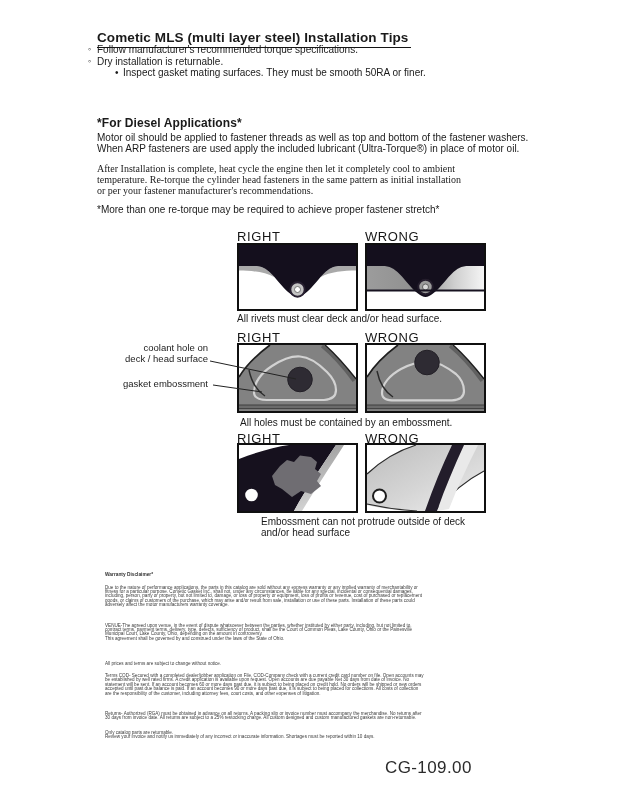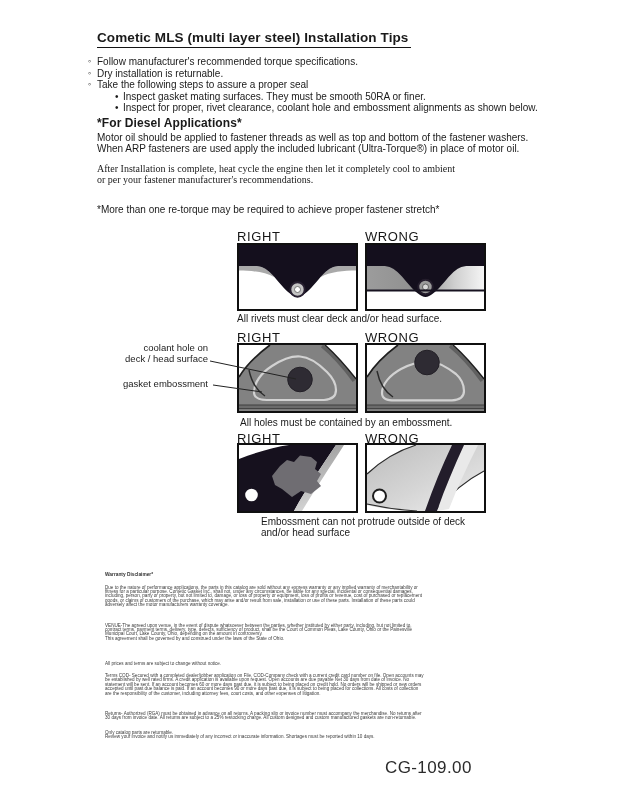--- a/index.html
+++ b/index.html
@@ -22,7 +22,7 @@
     white-space:nowrap;
   }
   
-  .bullets{left:88px;top:44px;font-size:10px;line-height:11.5px;margin-top:12px;}
+  .bullets{left:88px;top:44px;font-size:10px;line-height:11.5px;}
   .b-row{white-space:nowrap;}
   .b-row .dot{display:inline-block;width:9px;font-size:9px;vertical-align:top;}
   .b-sub{padding-left:27px;}

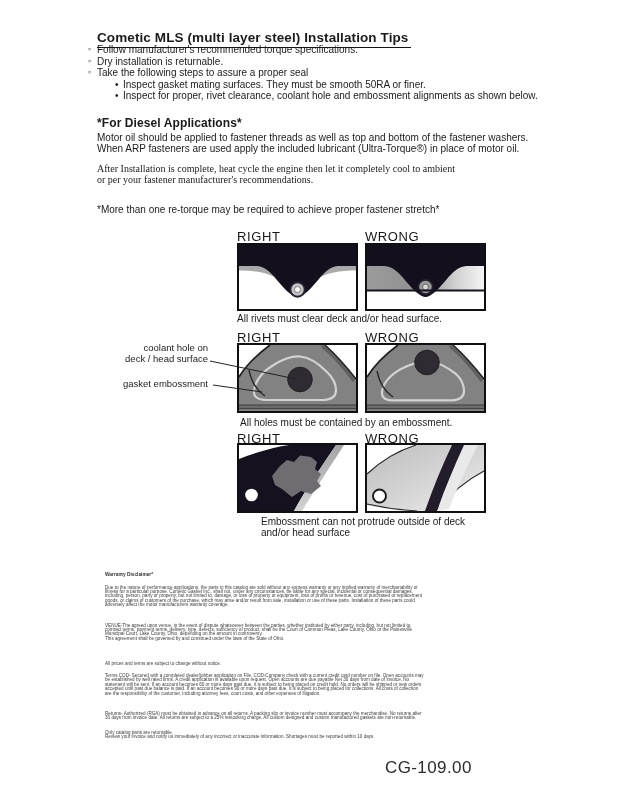--- a/index.html
+++ b/index.html
@@ -57,7 +57,6 @@
   <div class="abs bullets">
     <div class="b-row"><span class="dot">◦</span><span>Follow manufacturer's recommended torque specifications.</span></div>
     <div class="b-row"><span class="dot">◦</span><span>Dry installation is returnable.</span></div>
-    <div class="b-row"><span class="dot">◦</span><span>Take the following steps to assure a proper seal</span></div>
     <div class="b-row b-sub"><span class="dot">•</span><span>Inspect gasket mating surfaces.  They must be smooth 50RA or finer.</span></div>
     <div class="b-row b-sub"><span class="dot">•</span><span>Inspect for proper, rivet clearance, coolant hole and embossment alignments as shown below.</span></div>
   </div>

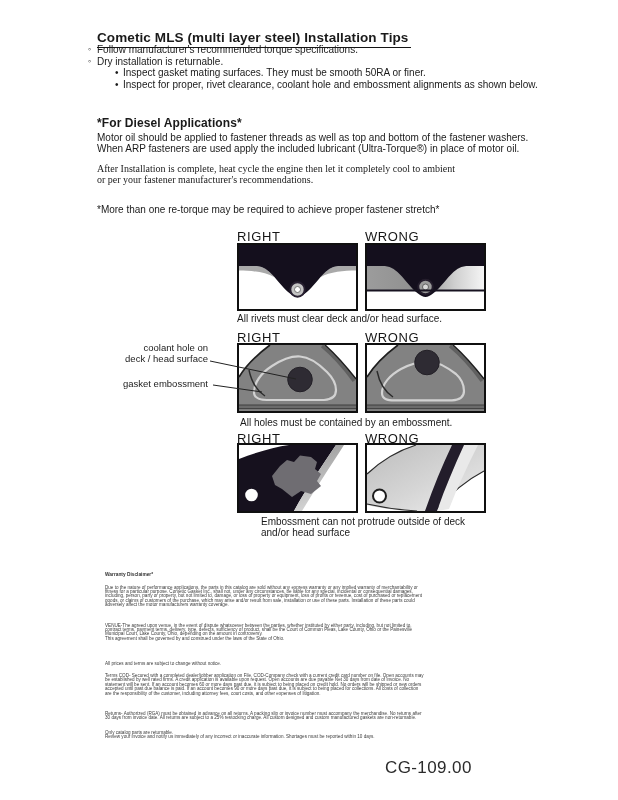--- a/index.html
+++ b/index.html
@@ -58,7 +58,6 @@
     <div class="b-row"><span class="dot">◦</span><span>Follow manufacturer's recommended torque specifications.</span></div>
     <div class="b-row"><span class="dot">◦</span><span>Dry installation is returnable.</span></div>
     <div class="b-row b-sub"><span class="dot">•</span><span>Inspect gasket mating surfaces.  They must be smooth 50RA or finer.</span></div>
-    <div class="b-row b-sub"><span class="dot">•</span><span>Inspect for proper, rivet clearance, coolant hole and embossment alignments as shown below.</span></div>
   </div>
 
   <div class="abs para p1">

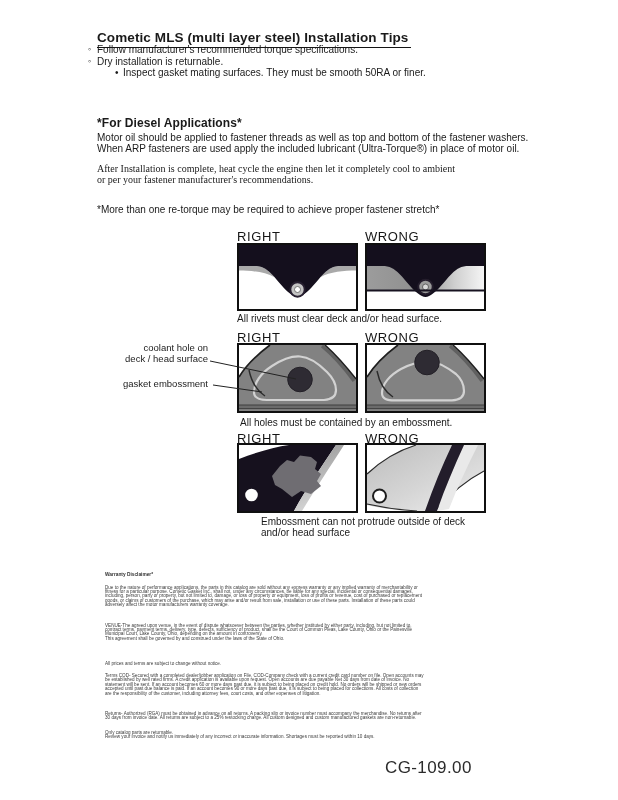--- a/index.html
+++ b/index.html
@@ -67,6 +67,7 @@
   <div class="abs diesel-head">*For Diesel Applications*</div>
   <div class="abs para p2">
       <div class="ln">After Installation is complete, heat cycle the engine then let it completely cool to ambient</div>
+      <div class="ln">temperature. Re-torque the cylinder head fasteners in the same pattern as initial installation</div>
       <div class="ln">or per your fastener manufacturer's recommendations.</div>
     </div>
   <div class="abs para p3">*More than one re-torque may be required to achieve proper fastener stretch*</div>

